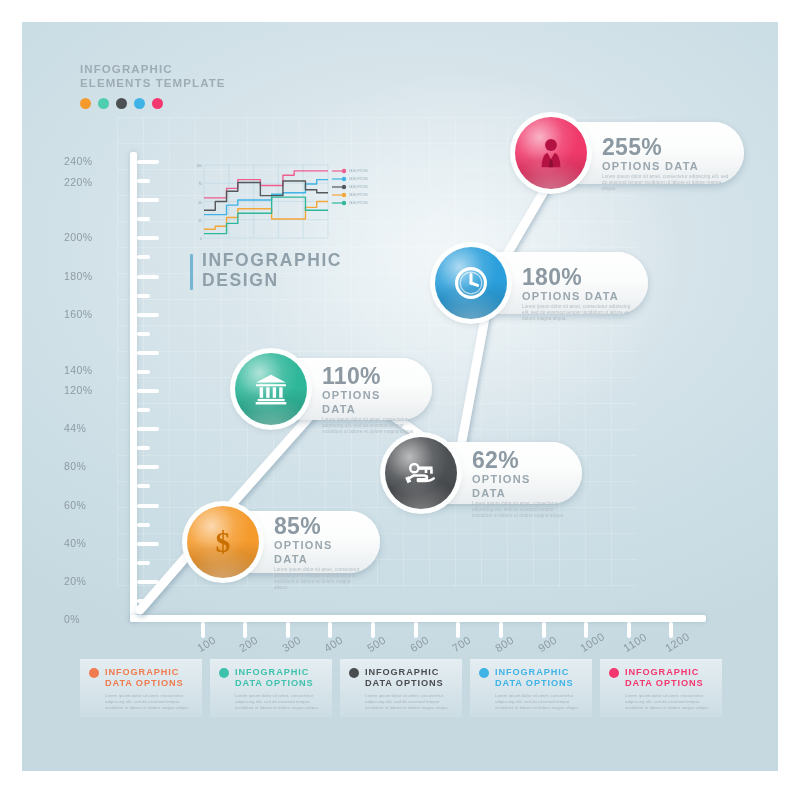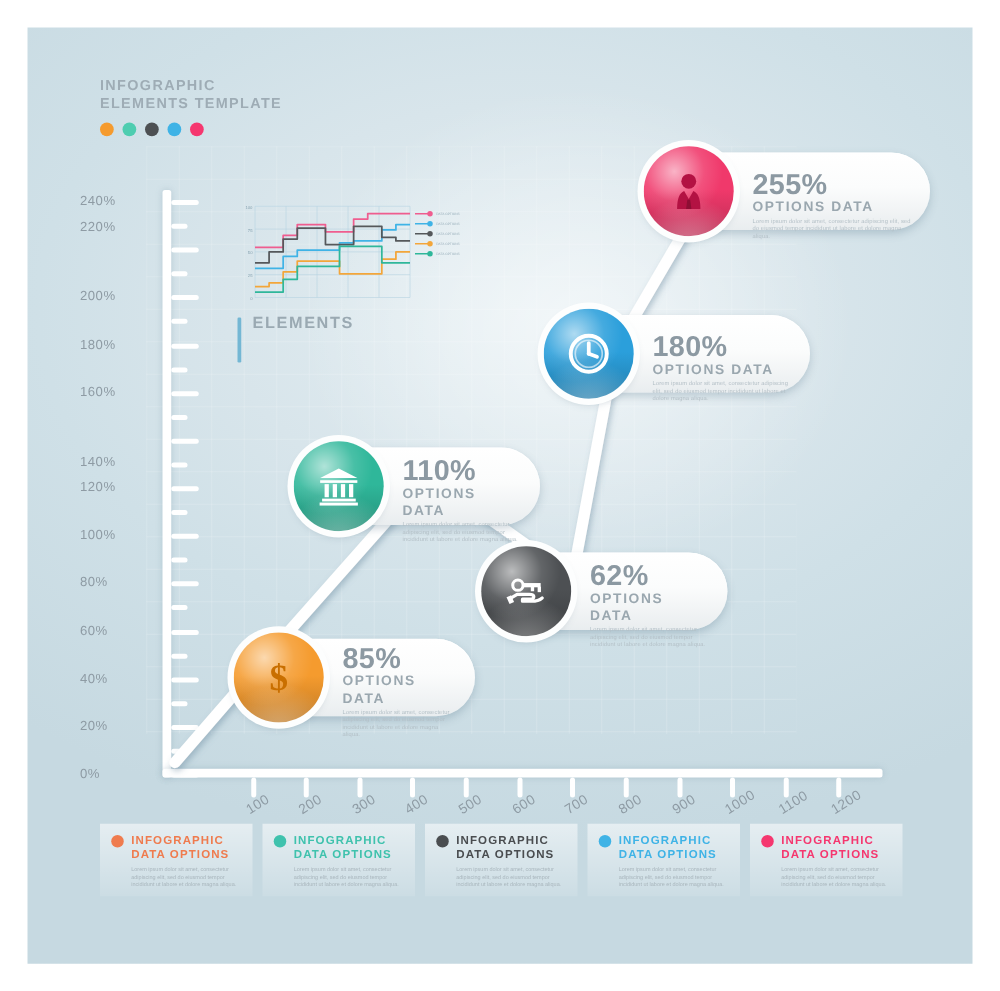--- a/index.html
+++ b/index.html
@@ -246,6 +246,7 @@
     </div>
     <div class="mini-caption">
       <div class="mini-bar"></div>
+      <div class="mini-c1">INFOGRAPHIC DESIGN</div>
       <div class="mini-c2">ELEMENTS</div>
     </div>
 

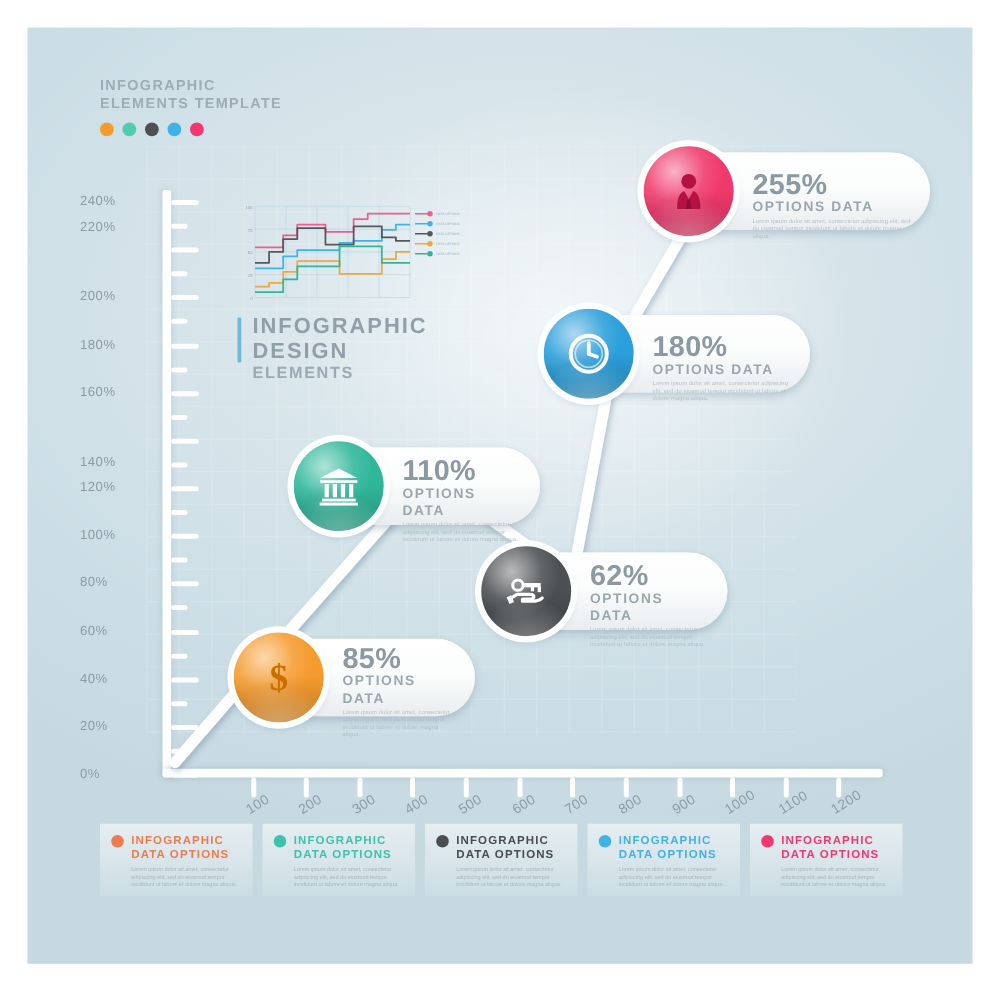--- a/index.html
+++ b/index.html
@@ -247,7 +247,6 @@
     <div class="mini-caption">
       <div class="mini-bar"></div>
       <div class="mini-c1">INFOGRAPHIC DESIGN</div>
-      <div class="mini-c2">ELEMENTS</div>
     </div>
 
     <div id="bubbles">

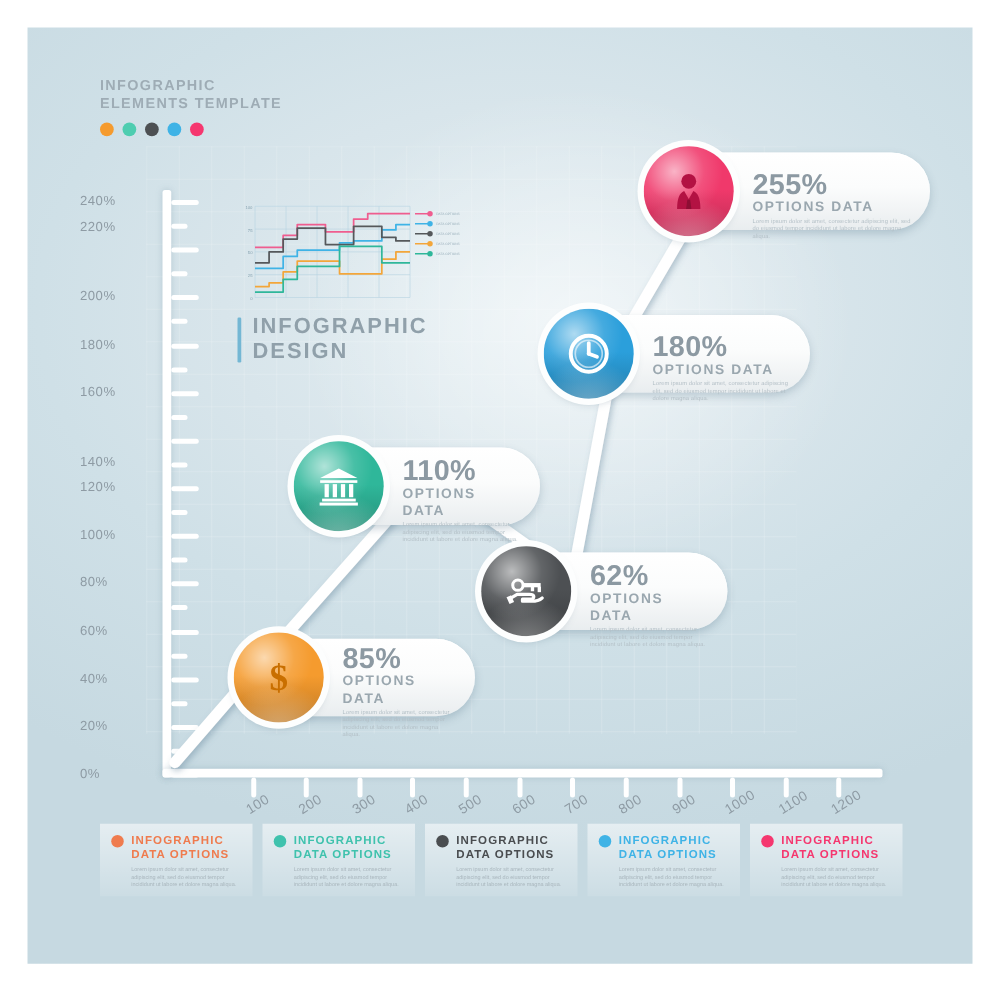--- a/index.html
+++ b/index.html
@@ -145,7 +145,7 @@
         <div class="ylab" style="top: 438.333px; left: 42px;">80%</div>
         <div class="ytick minor" style="top: 424.25px;"></div>
         <div class="ytick major" style="top: 405.167px;"></div>
-        <div class="ylab" style="top: 400.167px; left: 42px;">100%</div>
+        <div class="ylab" style="top: 400.167px; left: 42px;">44%</div>
         <div class="ytick minor" style="top: 386.083px;"></div>
         <div class="ytick major" style="top: 367px;"></div>
         <div class="ylab" style="top: 362px; left: 42px;">120%</div>

